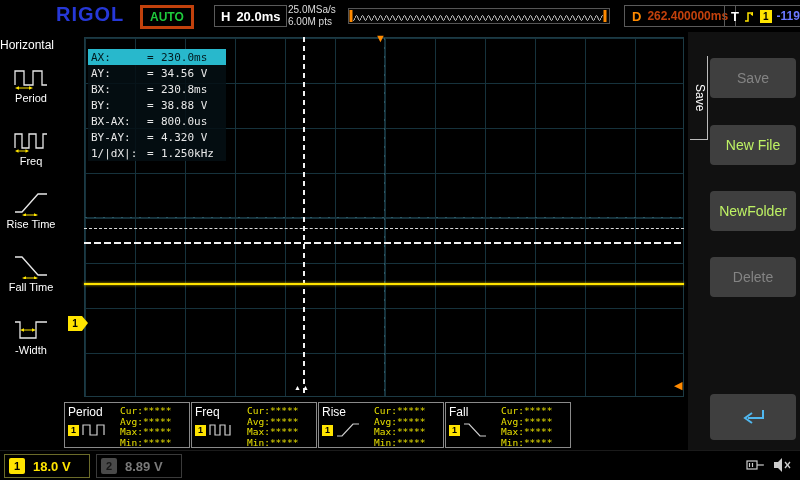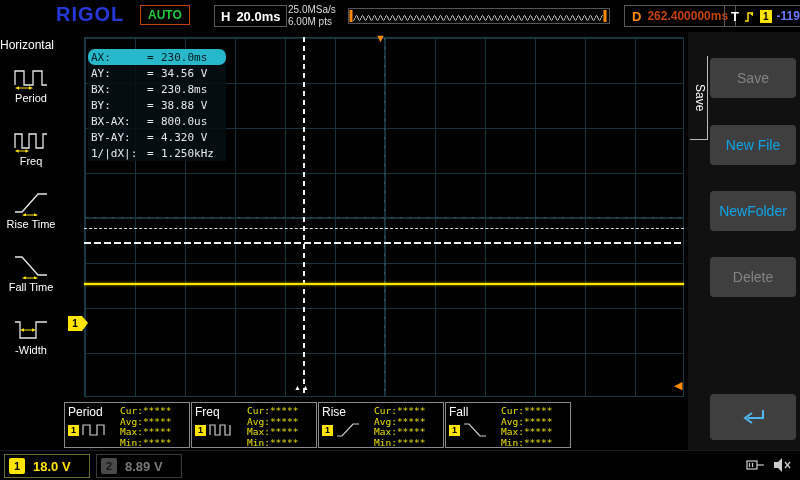--- a/index.html
+++ b/index.html
@@ -9,7 +9,7 @@
   
   .topbar{position:absolute;left:0;top:0;width:800px;height:32px;background:#000;margin-left:48px;}
   .logo{position:absolute;left:8px;top:3px;font-size:20px;font-weight:bold;color:#2638d8;letter-spacing:1px;}
-  .auto-badge{position:absolute;left:92px;top:5px;border:1px solid #c2410c;color:#1ecb3c;
+  .auto-badge{position:absolute;left:92px;top:5px;border:3px solid #c2410c;color:#1ecb3c;
     font-weight:bold;font-size:12px;padding:2px 7px;}
   .h-group{position:absolute;left:166px;top:5px;height:22px;border:1px solid #5a5a5a;
     display:flex;align-items:center;gap:6px;padding:0 6px;}

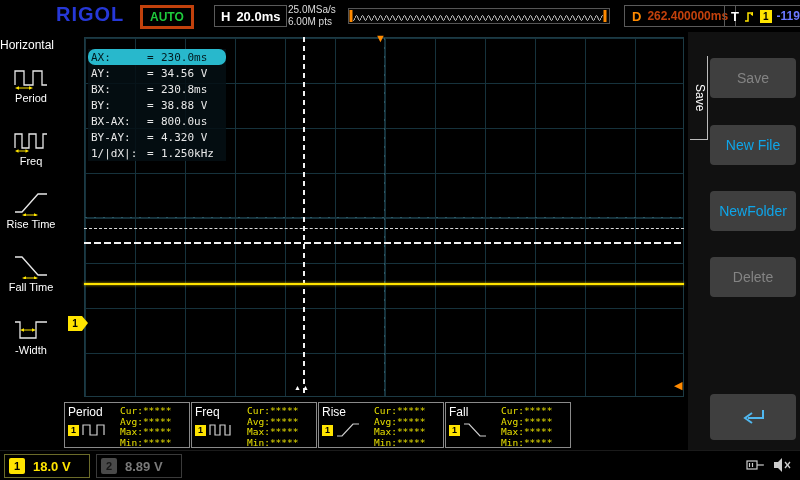--- a/index.html
+++ b/index.html
@@ -50,7 +50,7 @@
   .cursor-panel{position:absolute;left:26px;top:17px;width:138px;background:rgba(5,15,20,0.85);
     font-family:"DejaVu Sans Mono",monospace;font-size:11px;z-index:5;}
   .cur-row{display:flex;height:16px;align-items:center;padding:0 3px;color:#e8e8e8;}
-  .cur-row.hl{background:#28b8cc;color:#001a1f;border-radius:7px;}
+  .cur-row.hl{background:#28b8cc;color:#001a1f;}
   .cur-label{width:56px;}
   .cur-eq{width:14px;}
 

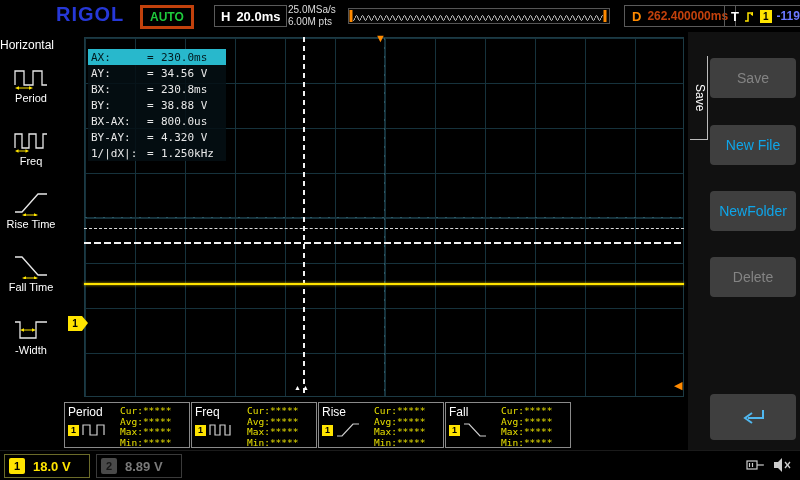--- a/index.html
+++ b/index.html
@@ -106,7 +106,7 @@
     font-size:12px;writing-mode:vertical-rl;text-align:center;
     border-right:1px solid #bbb;border-bottom:1px solid #bbb;}
   .menu-btn{position:absolute;left:22px;width:86px;height:40px;background:#3f3f3f;
-    border-radius:4px;color:#0ea5e9;font-size:14px;display:flex;align-items:center;
+    border-radius:4px;color:#bef264;font-size:14px;display:flex;align-items:center;
     justify-content:center;cursor:pointer;}
   .menu-btn.disabled{color:#848484;}
   .btn-save{top:26px;}

